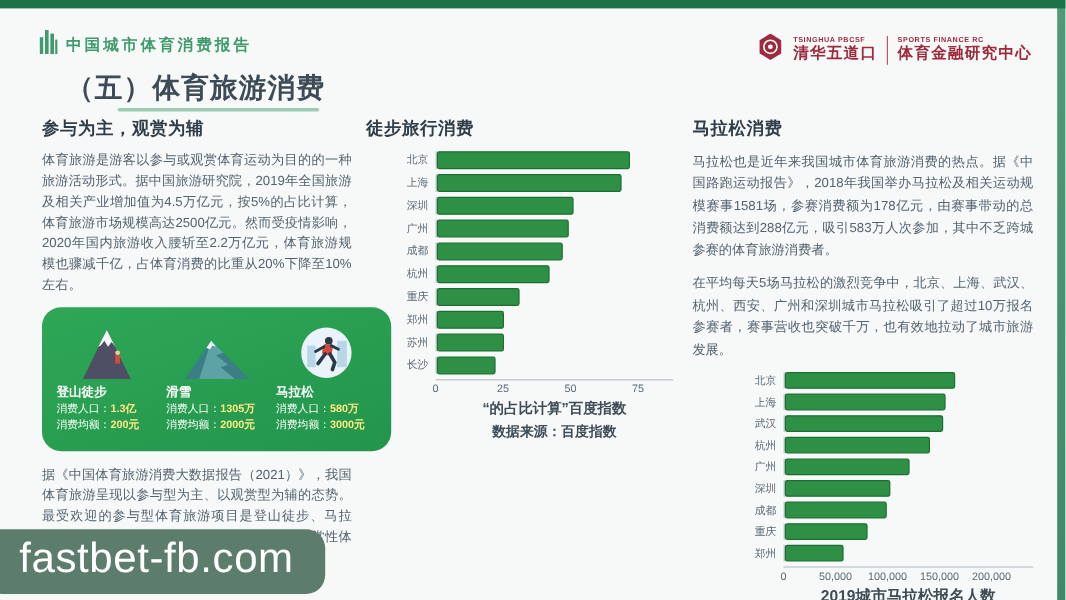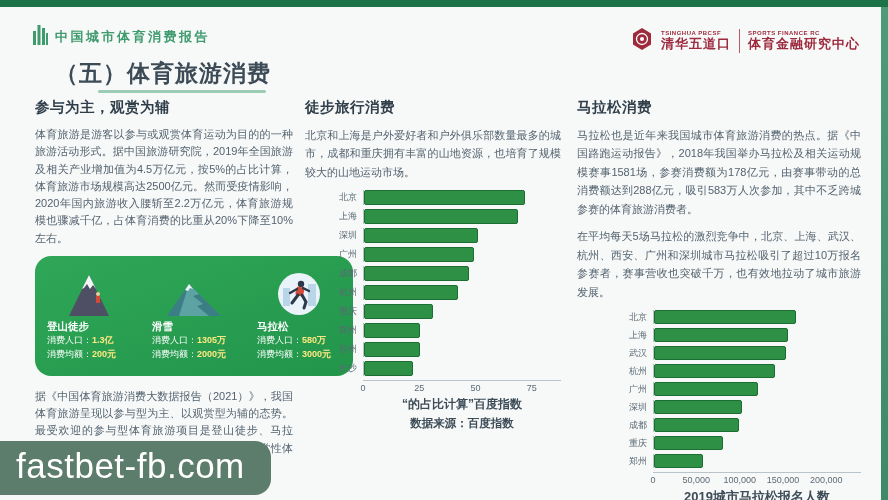--- a/index.html
+++ b/index.html
@@ -163,7 +163,6 @@
 
 <div class="col col2">
   <h3 class="col-heading">徒步旅行消费</h3>
-  <p class="para">北京和上海是户外爱好者和户外俱乐部数量最多的城市，成都和重庆拥有丰富的山地资源，也培育了规模较大的山地运动市场。</p>
 
   <div class="chart c2">
     <div class="chart-rows">

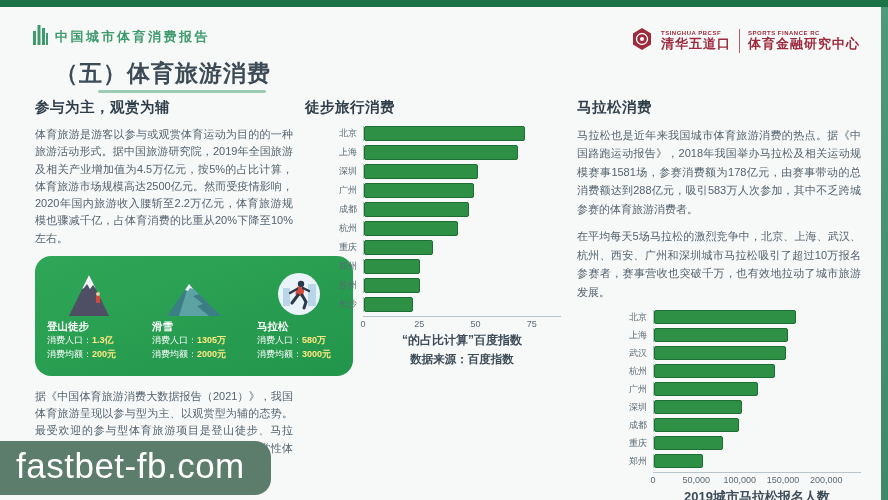--- a/index.html
+++ b/index.html
@@ -35,7 +35,7 @@
 
   
   .card{
-    width:318px;height:120px;margin-top:3px;border-radius:16px;
+    width:291px;height:120px;margin-top:3px;border-radius:16px;
     background:linear-gradient(160deg,#2fa757,#22954b);
     display:flex;justify-content:space-between;align-items:flex-start;
     padding:12px 12px 0 12px;box-sizing:border-box;

